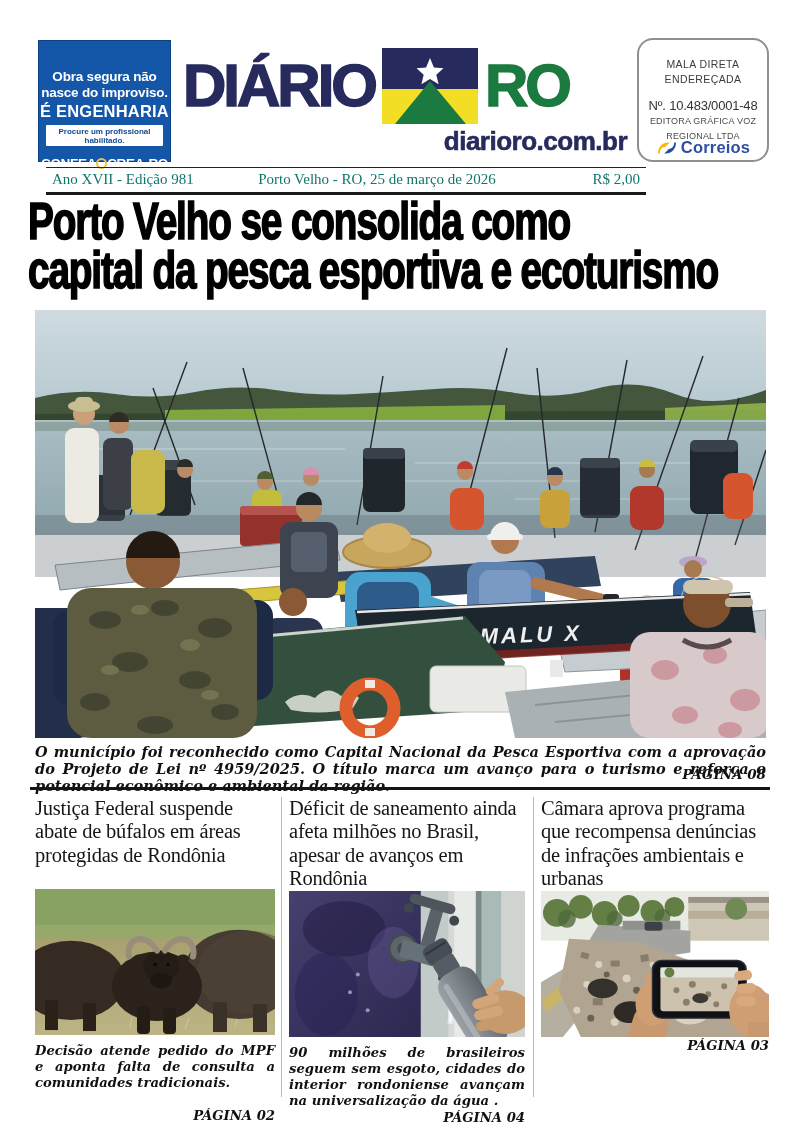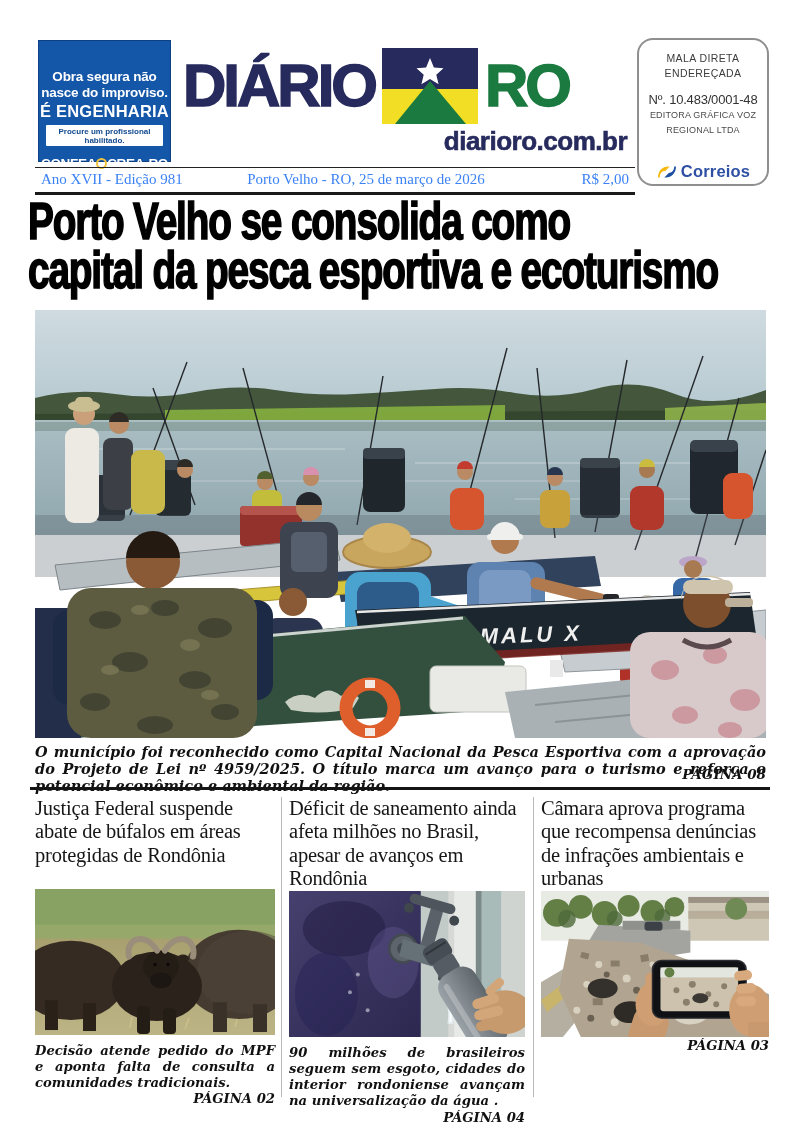--- a/index.html
+++ b/index.html
@@ -49,9 +49,9 @@
 
   
   .mala {
-    position:absolute; left:637px; top:38px; width:132px; height:148px;
+    position:absolute; left:637px; top:38px; width:132px; height:124px;
     border:2.5px solid #8f8f8f; border-radius:16px; background:#fff;
-    text-align:center; padding-top:11px; color:#3c3c3c;
+    text-align:center; padding-top:17px; color:#3c3c3c;
   }
   .mala .t1 { font-size:10.5px; letter-spacing:.4px; line-height:1.45; }
   .mala .num { font-size:13px; margin-top:11px; color:#333; letter-spacing:-.2px; }

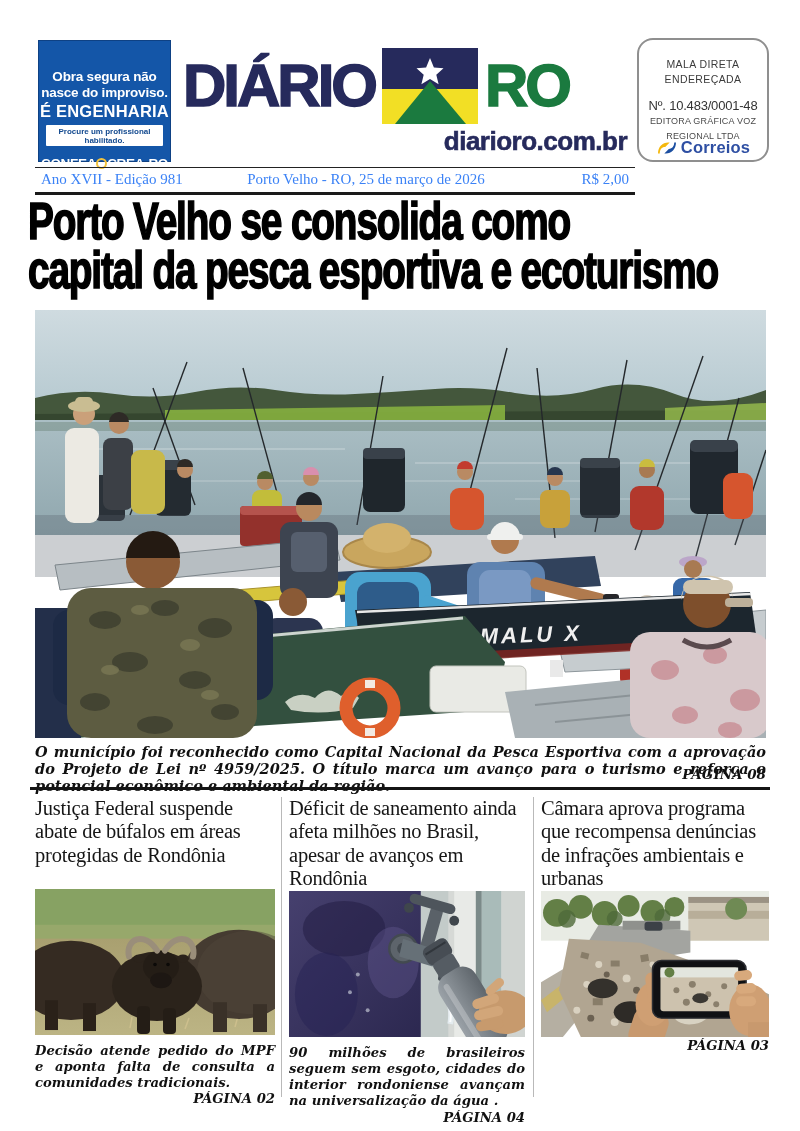--- a/index.html
+++ b/index.html
@@ -65,10 +65,10 @@
 
   
   .dateline {
-    position:absolute; left:35px; top:167px; width:600px;
+    position:absolute; left:46px; top:167px; width:600px;
     border-top:1.5px solid #222; border-bottom:3px solid #1a1a1a;
     display:flex; align-items:center; padding:3px 6px 4px 6px;
-    font-family:"Liberation Serif", serif; font-size:15px; color:#3b82f6;
+    font-family:"Liberation Serif", serif; font-size:15px; color:#0f766e;
   }
   .dateline .dl { flex:1.1; text-align:left; }
   .dateline .dc { flex:2; text-align:center; }

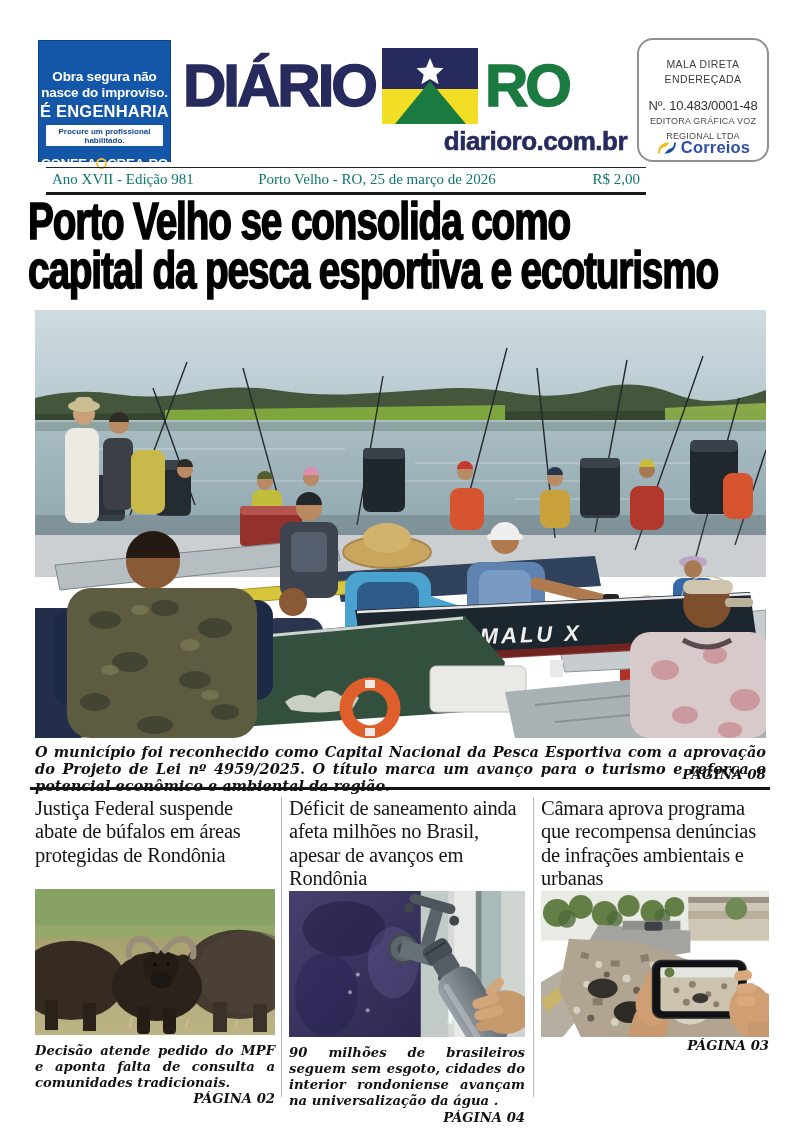--- a/index.html
+++ b/index.html
@@ -123,7 +123,7 @@
     font-family:"DejaVu Serif", serif; font-style:italic; font-weight:bold;
     font-size:13.2px; color:#111; text-align:right;
   }
-  .mt-lg { } .mt-sm { margin-top:1px; }
+  .mt-lg { margin-top:17px; } .mt-sm { margin-top:1px; }
 </style>
 </head>
 <body>

